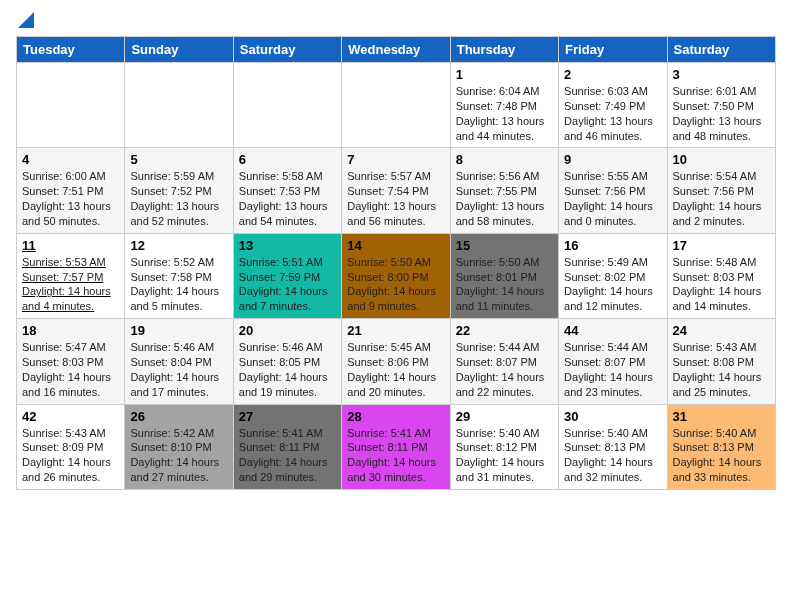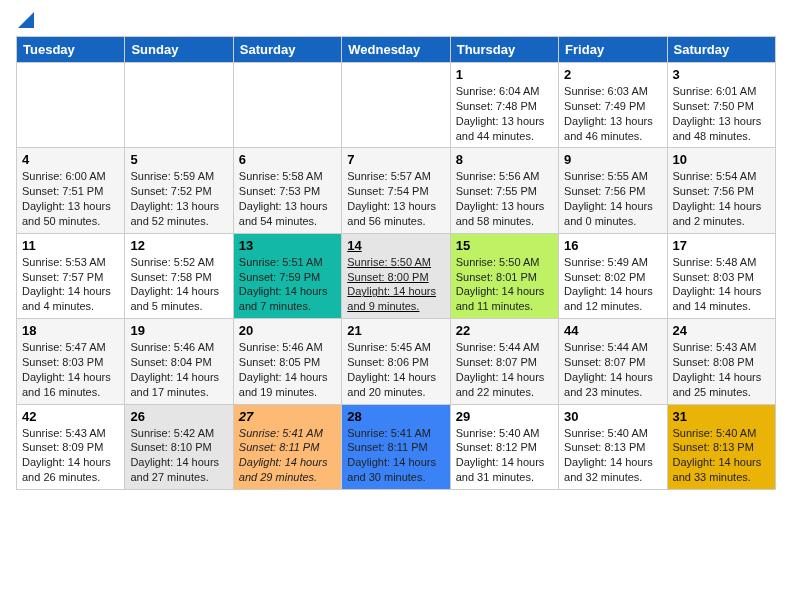--- a/index.html
+++ b/index.html
@@ -167,7 +167,7 @@
         </td>
       </tr>
       <tr>
-        <td style="background: rgb(255, 255, 255);">
+        <td style="background: rgb(255, 255, 255); text-decoration: underline;">
           <span class="day-number">11</span>
           <div class="day-info">Sunrise: 5:53 AM<br>Sunset: 7:57 PM<br>Daylight: 14 hours<br>and 4 minutes.</div>
         </td>

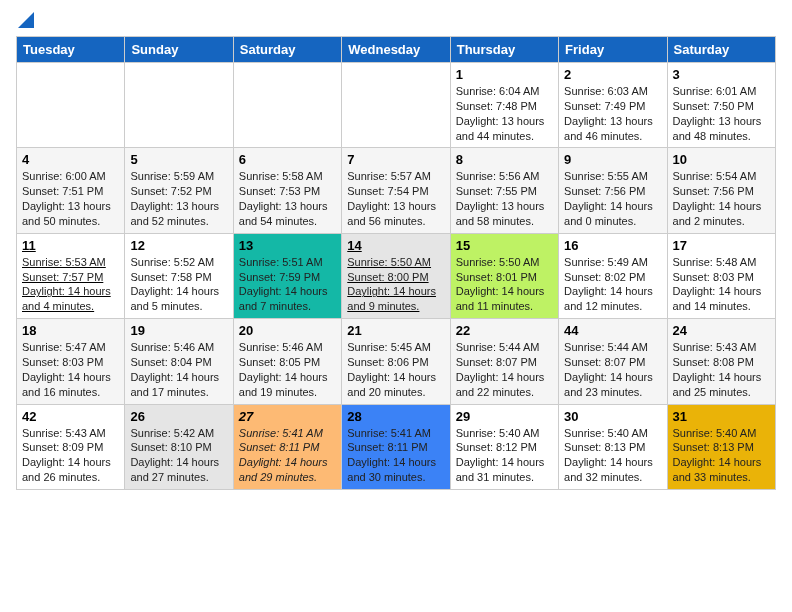--- a/index.html
+++ b/index.html
@@ -179,7 +179,7 @@
           <span class="day-number">13</span>
           <div class="day-info">Sunrise: 5:51 AM<br>Sunset: 7:59 PM<br>Daylight: 14 hours<br>and 7 minutes.</div>
         </td>
-        <td style="background: #e5e5e5; text-decoration: underline;">
+        <td style="background: #a16207;">
           <span class="day-number">14</span>
           <div class="day-info">Sunrise: 5:50 AM<br>Sunset: 8:00 PM<br>Daylight: 14 hours<br>and 9 minutes.</div>
         </td>

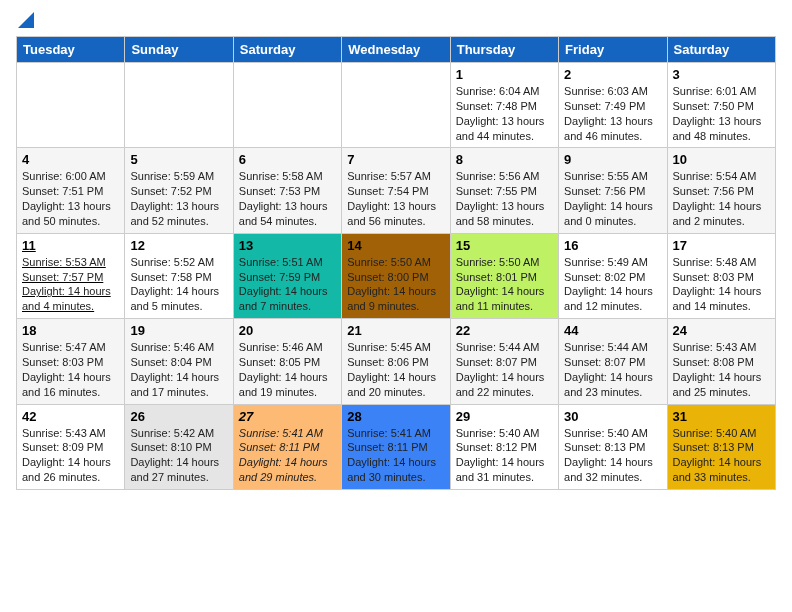--- a/index.html
+++ b/index.html
@@ -183,7 +183,7 @@
           <span class="day-number">14</span>
           <div class="day-info">Sunrise: 5:50 AM<br>Sunset: 8:00 PM<br>Daylight: 14 hours<br>and 9 minutes.</div>
         </td>
-        <td style="background: #bef264;">
+        <td style="background: #737373;">
           <span class="day-number">15</span>
           <div class="day-info">Sunrise: 5:50 AM<br>Sunset: 8:01 PM<br>Daylight: 14 hours<br>and 11 minutes.</div>
         </td>

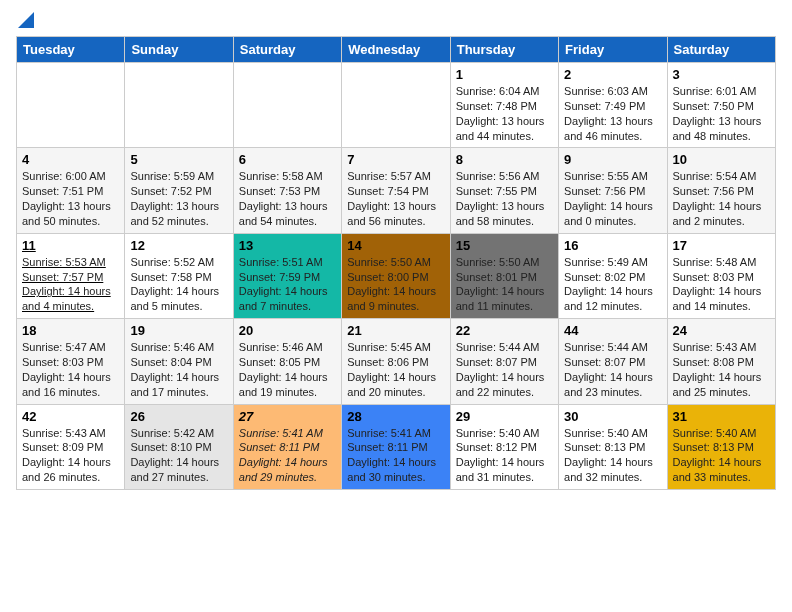--- a/index.html
+++ b/index.html
@@ -231,7 +231,7 @@
           <span class="day-number">42</span>
           <div class="day-info">Sunrise: 5:43 AM<br>Sunset: 8:09 PM<br>Daylight: 14 hours<br>and 26 minutes.</div>
         </td>
-        <td style="background: #e5e5e5;">
+        <td style="background: #a3a3a3;">
           <span class="day-number">26</span>
           <div class="day-info">Sunrise: 5:42 AM<br>Sunset: 8:10 PM<br>Daylight: 14 hours<br>and 27 minutes.</div>
         </td>

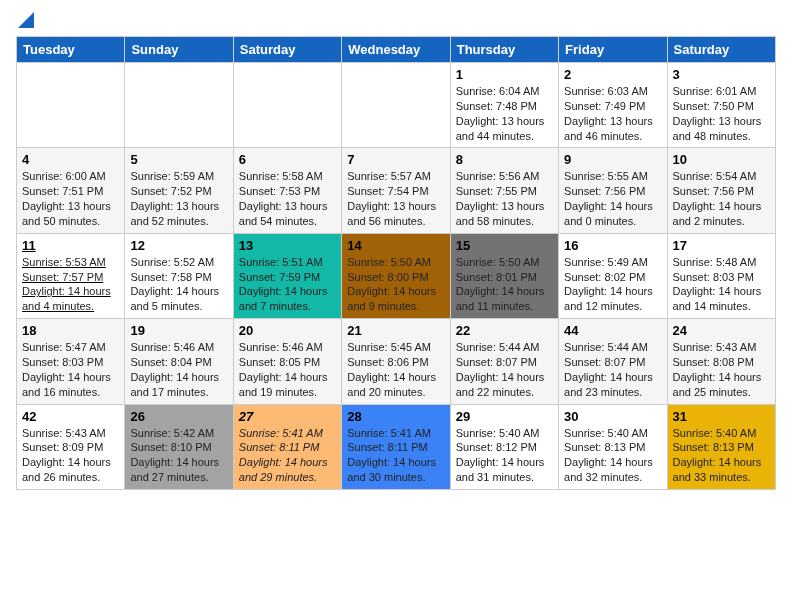--- a/index.html
+++ b/index.html
@@ -235,7 +235,7 @@
           <span class="day-number">26</span>
           <div class="day-info">Sunrise: 5:42 AM<br>Sunset: 8:10 PM<br>Daylight: 14 hours<br>and 27 minutes.</div>
         </td>
-        <td style="background: #fdba74; font-style: italic;">
+        <td style="background: #737373;">
           <span class="day-number">27</span>
           <div class="day-info">Sunrise: 5:41 AM<br>Sunset: 8:11 PM<br>Daylight: 14 hours<br>and 29 minutes.</div>
         </td>

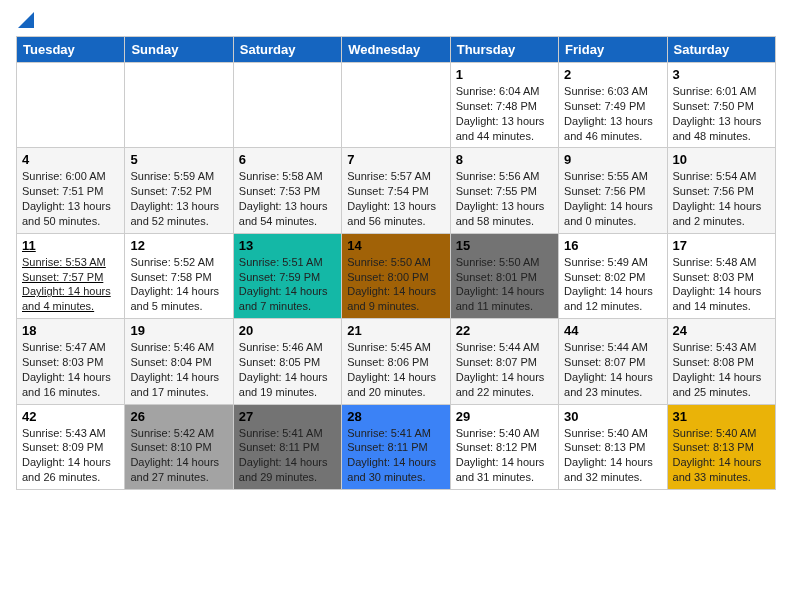--- a/index.html
+++ b/index.html
@@ -239,7 +239,7 @@
           <span class="day-number">27</span>
           <div class="day-info">Sunrise: 5:41 AM<br>Sunset: 8:11 PM<br>Daylight: 14 hours<br>and 29 minutes.</div>
         </td>
-        <td style="background: #3b82f6; margin-top: 17px;">
+        <td style="background: #d946ef; margin-top: 17px;">
           <span class="day-number">28</span>
           <div class="day-info">Sunrise: 5:41 AM<br>Sunset: 8:11 PM<br>Daylight: 14 hours<br>and 30 minutes.</div>
         </td>

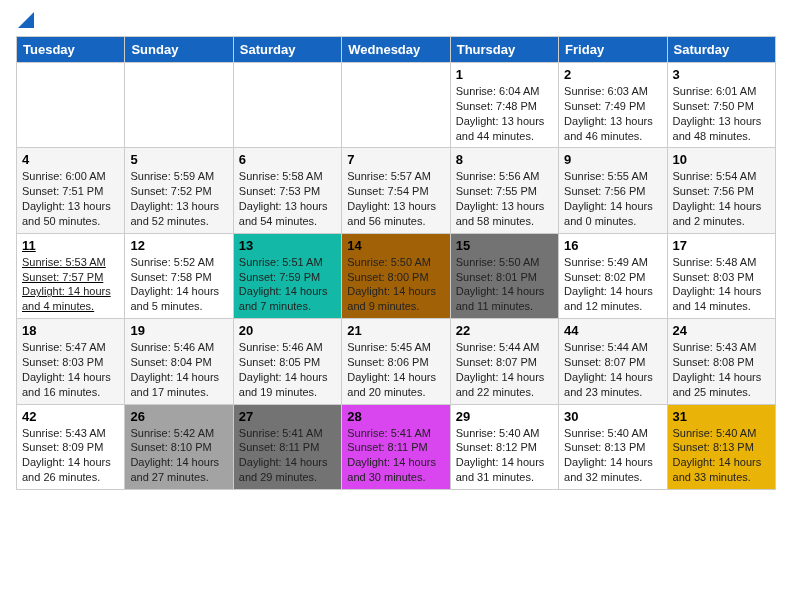--- a/index.html
+++ b/index.html
@@ -251,7 +251,7 @@
           <span class="day-number">30</span>
           <div class="day-info">Sunrise: 5:40 AM<br>Sunset: 8:13 PM<br>Daylight: 14 hours<br>and 32 minutes.</div>
         </td>
-        <td style="background: #eab308; margin-top: 29px;">
+        <td style="background: #fdba74; margin-top: 29px;">
           <span class="day-number">31</span>
           <div class="day-info">Sunrise: 5:40 AM<br>Sunset: 8:13 PM<br>Daylight: 14 hours<br>and 33 minutes.</div>
         </td>

